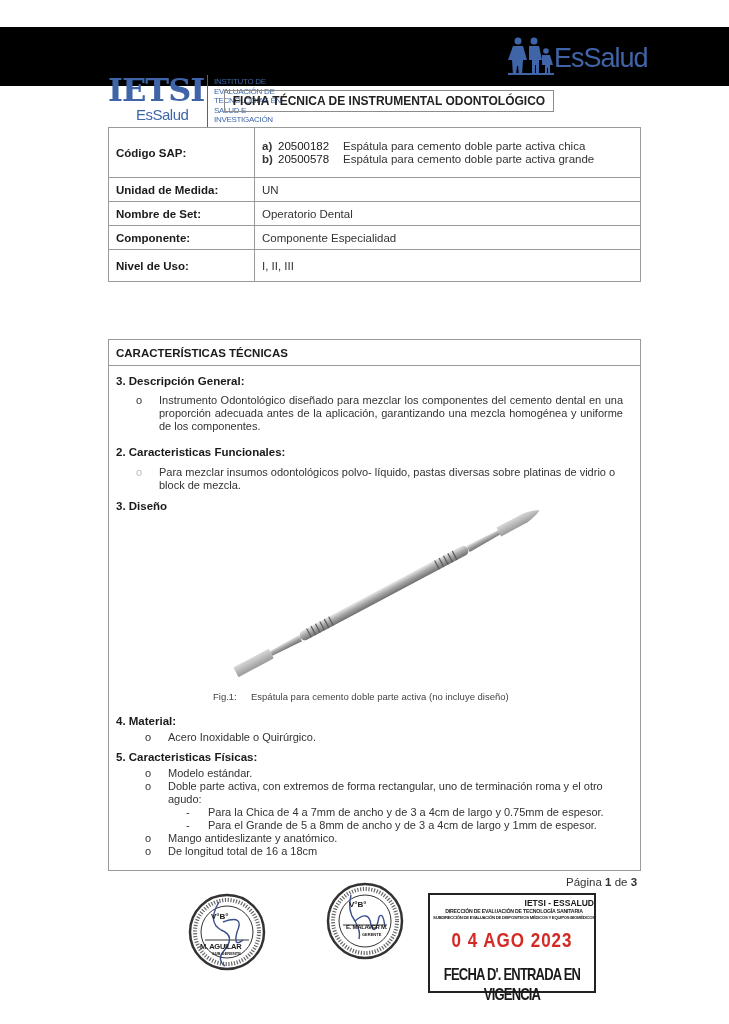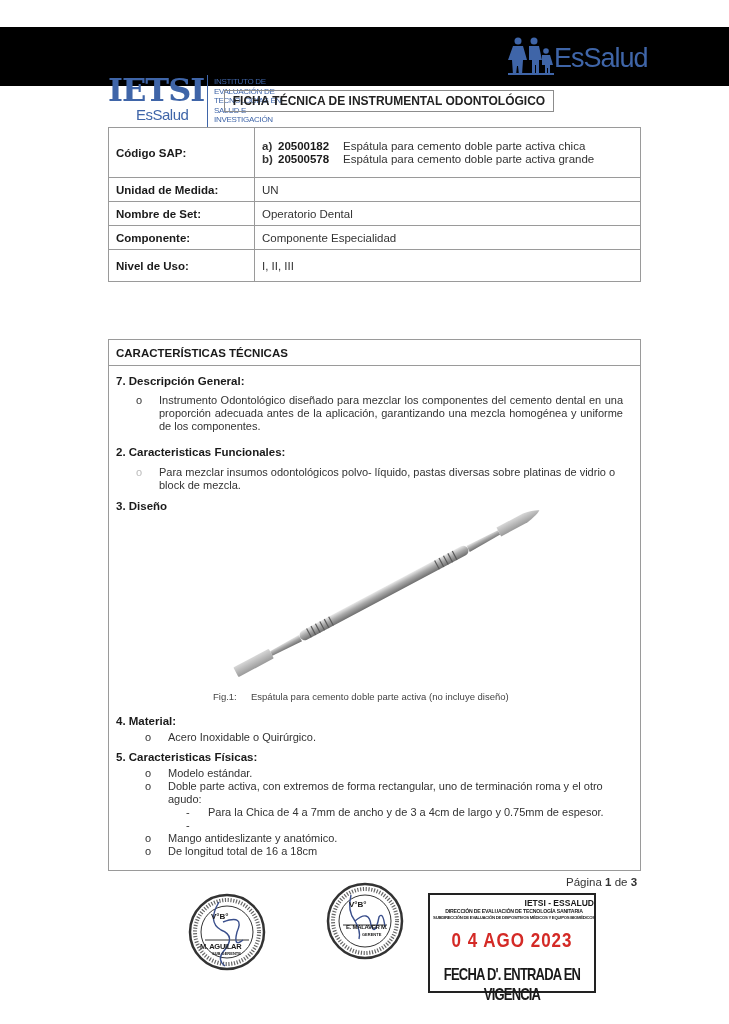--- a/index.html
+++ b/index.html
@@ -56,7 +56,7 @@
     .spec-table td.val.bold { font-weight: bold; color: #1a1a1a; }
     .sap-line { display: flex; line-height: 13px; }
     .sap-letter { width: 16px; font-weight: bold; }
-    .sap-code { width: 65px; font-weight: bold; color: #1a1a1a; }
+    .sap-code { width: 65px; font-weight: normal; color: #1a1a1a; }
     .sap-desc { color: #333; }
 
     .ct-box {

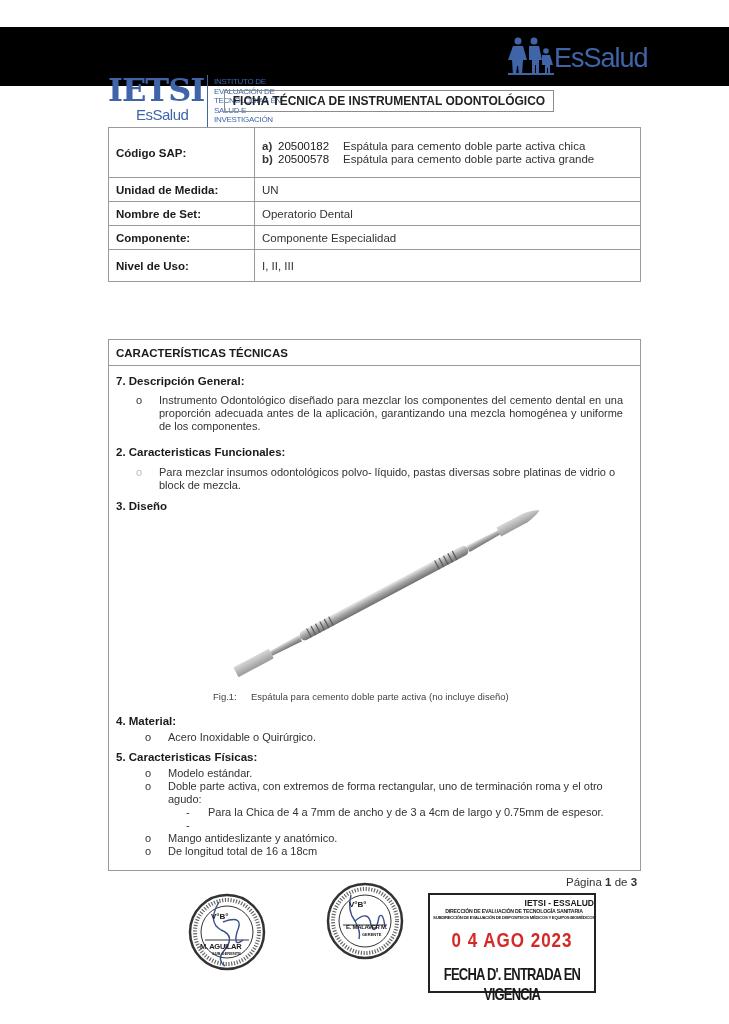--- a/index.html
+++ b/index.html
@@ -181,7 +181,7 @@
 <div class="ct-box">
   <div class="ct-header">CARACTERÍSTICAS TÉCNICAS</div>
 
-  <div class="section-h" style="top:35px">7.  Descripción General:</div>
+  <div class="section-h" style="top:35px">3.  Descripción General:</div>
   <div class="bullet-row" style="left:24px; top:54px; width:490px">
     <span class="bullet">o</span>
     <span class="bullet-text">Instrumento Odontológico diseñado para mezclar los componentes del cemento dental en una proporción adecuada antes de la aplicación, garantizando una mezcla homogénea y uniforme de los componentes.</span>

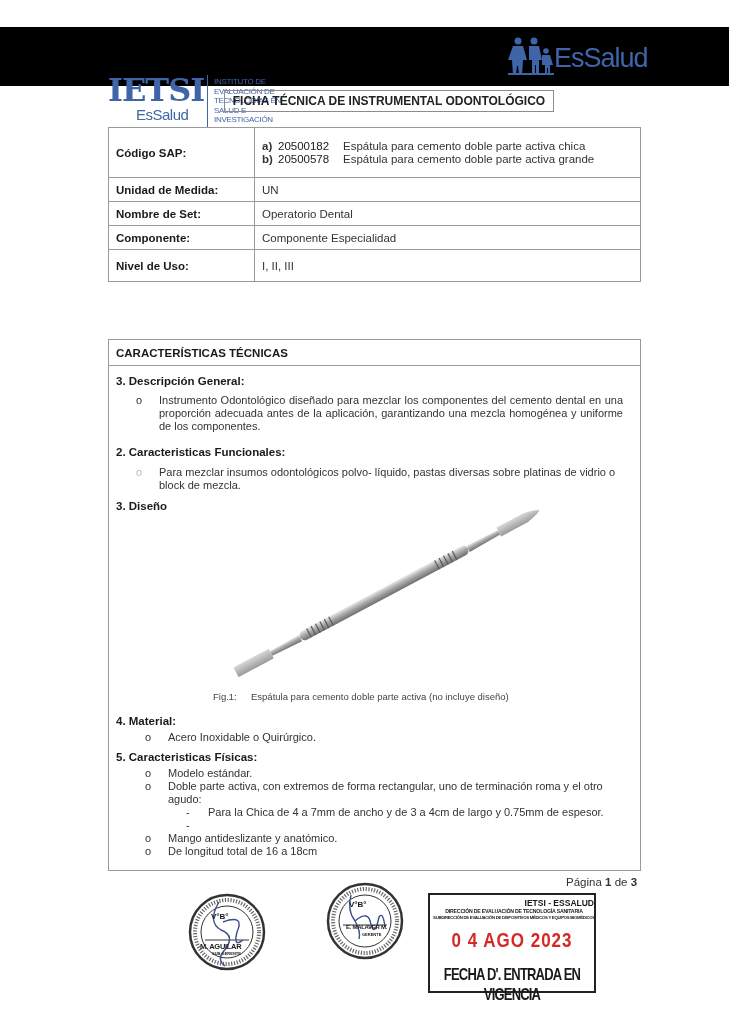--- a/index.html
+++ b/index.html
@@ -258,6 +258,7 @@
   </div>
   <div class="dash-row" style="left:77px; top:479px; width:450px">
     <span class="dash">-</span>
+    <span>Para el Grande de 5 a 8mm de ancho y de 3 a 4cm de largo y 1mm de espesor.</span>
   </div>
   <div class="bullet-row" style="left:33px; top:492px; width:480px">
     <span class="bullet">o</span>

